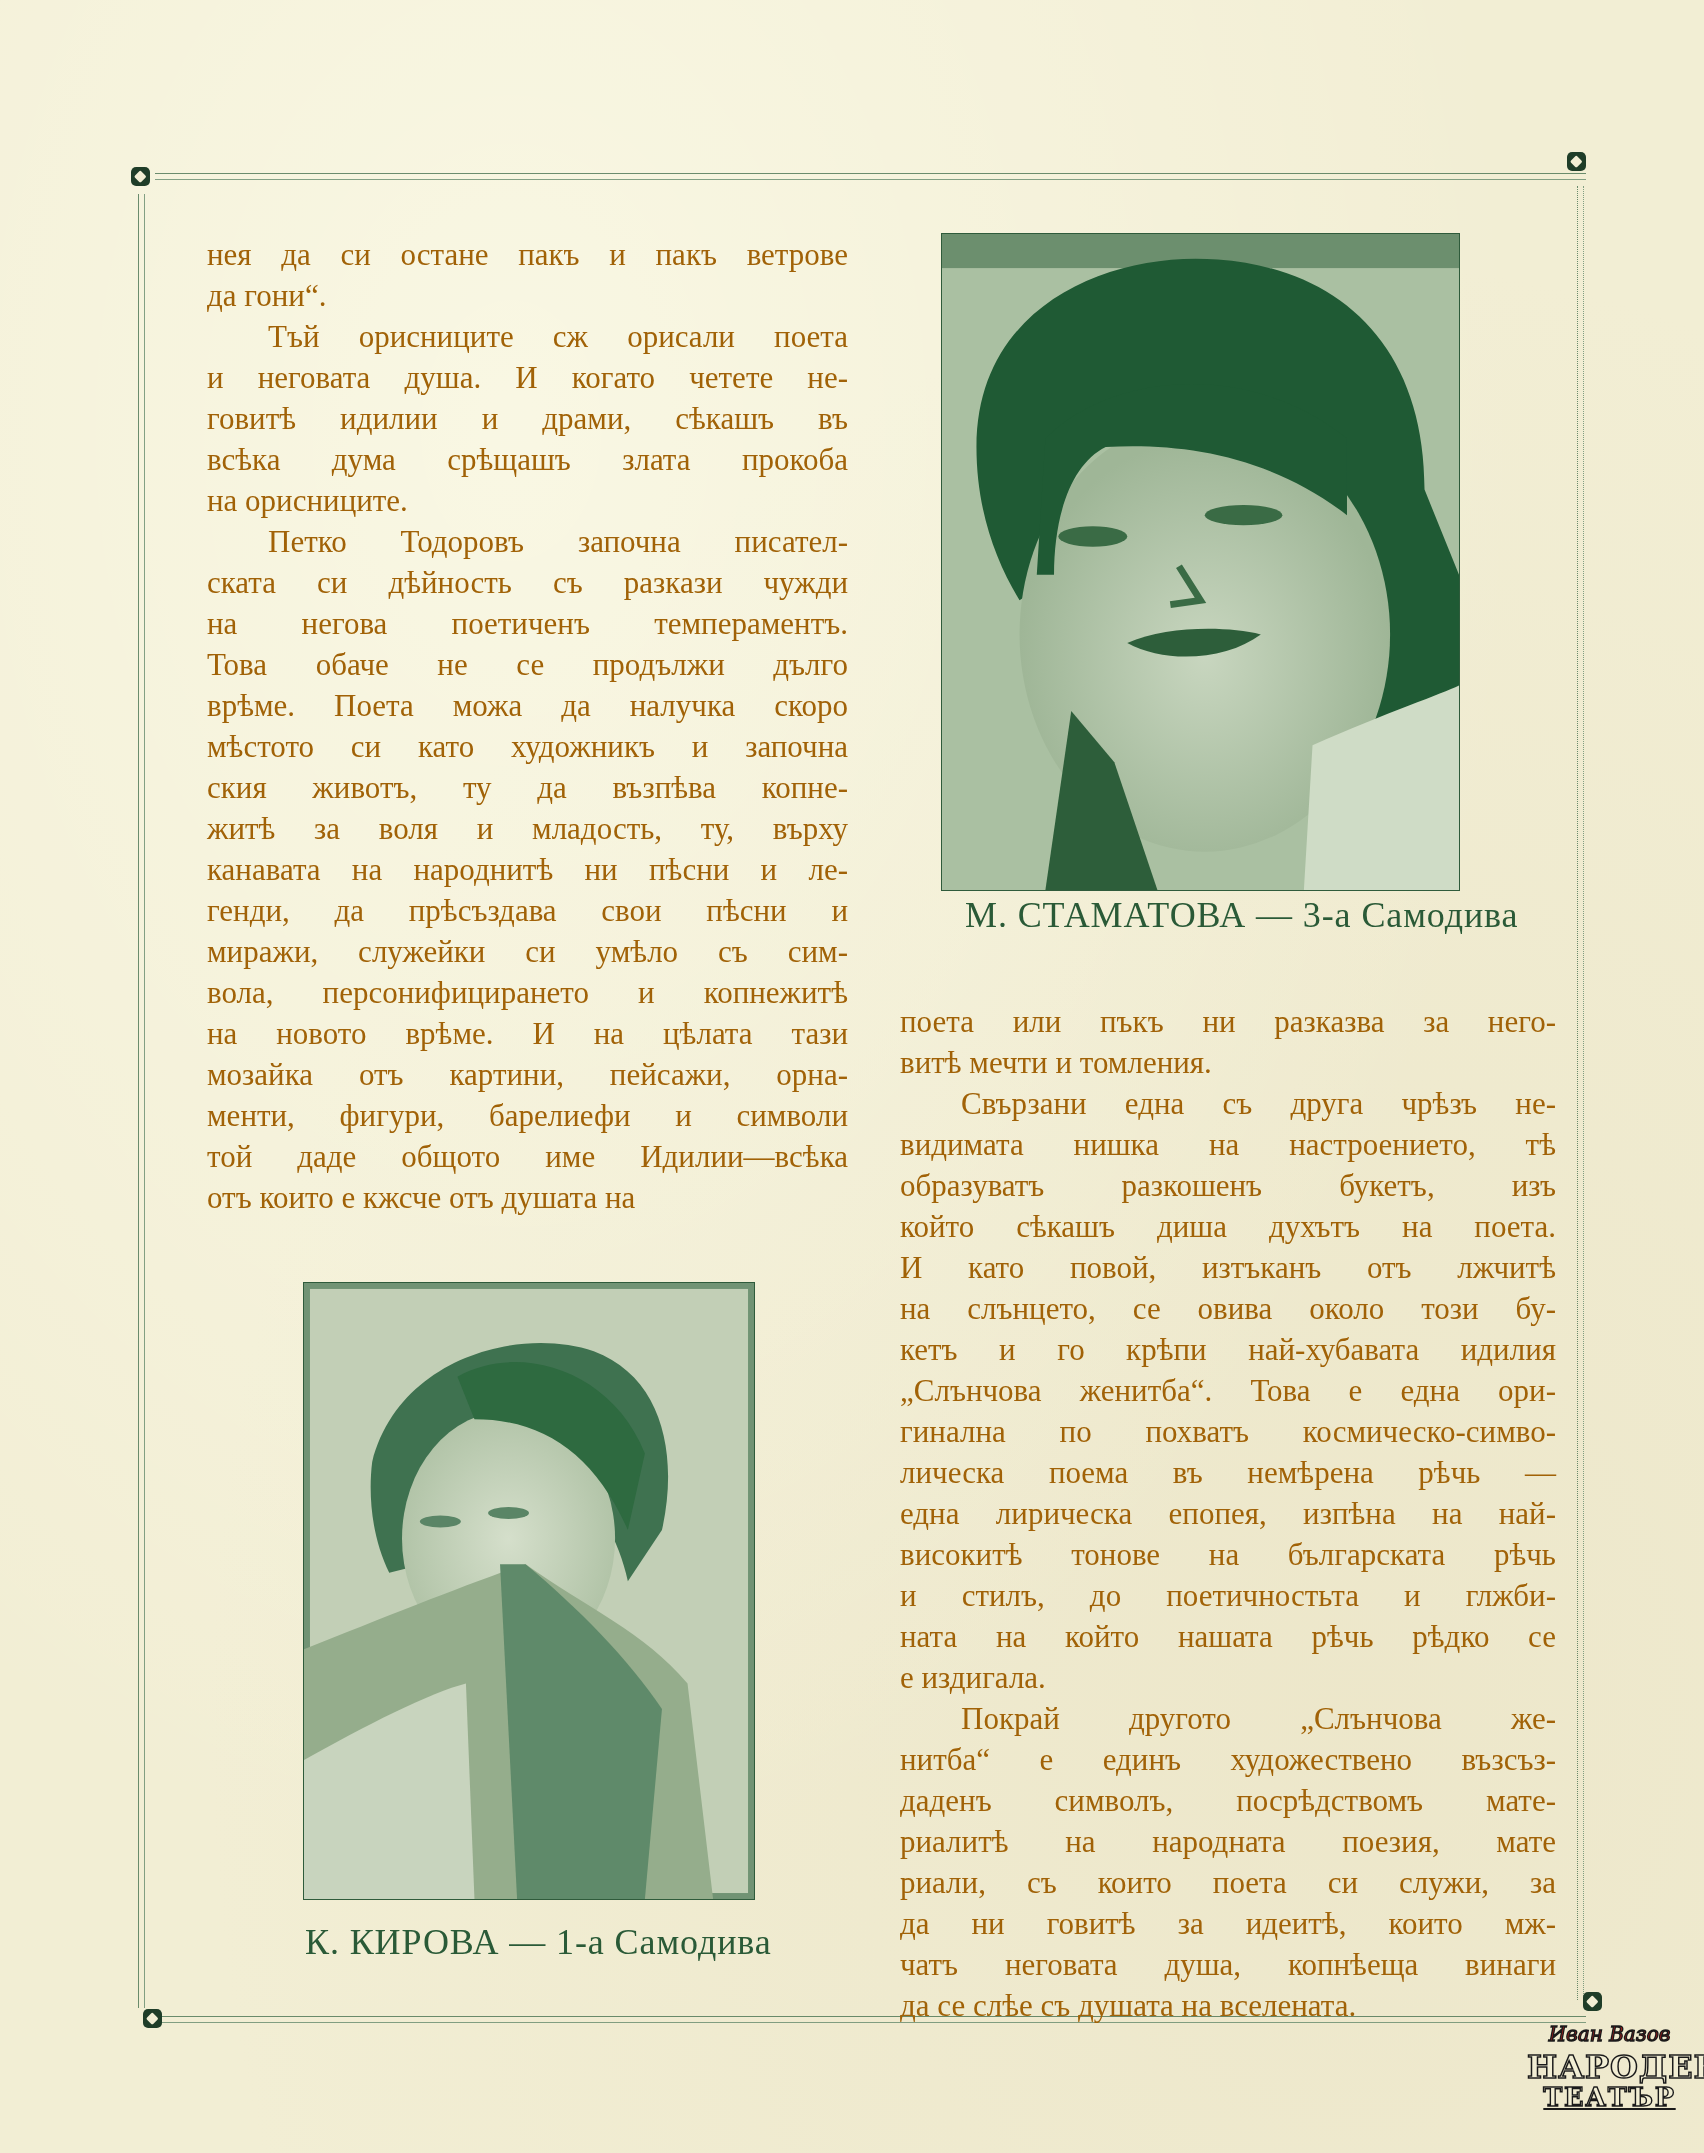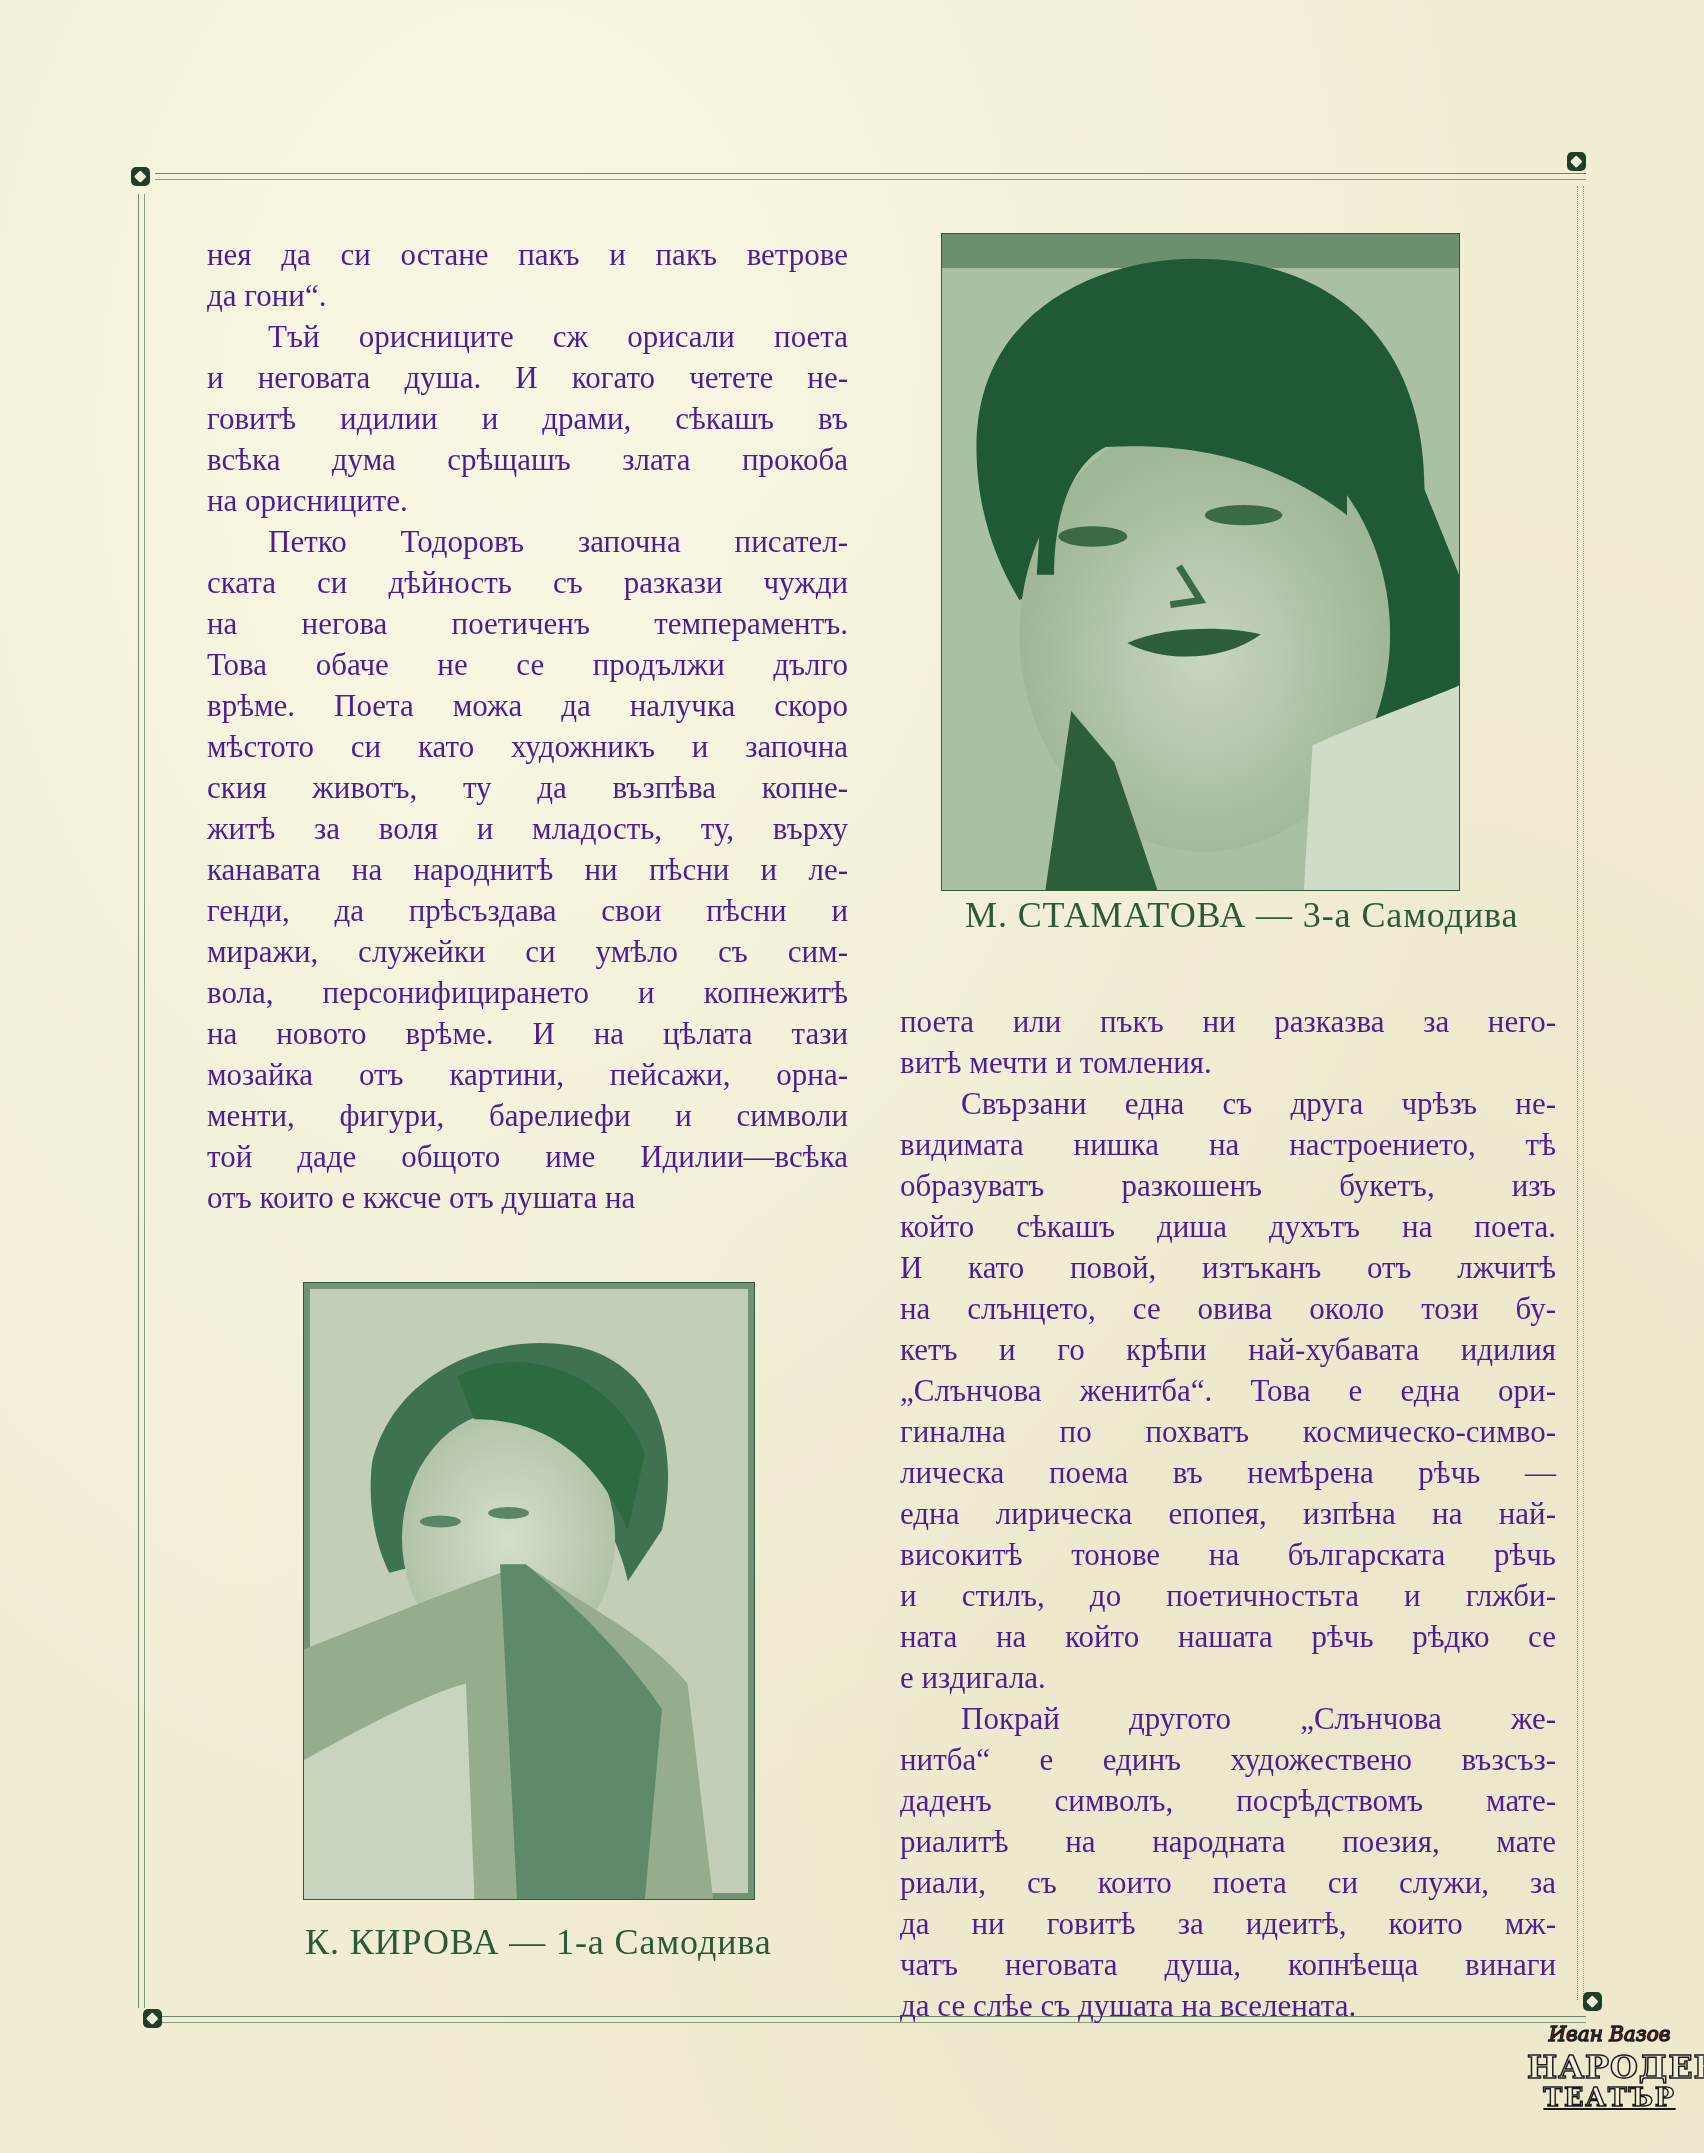--- a/index.html
+++ b/index.html
@@ -37,7 +37,7 @@
   .c-br { left: 1583px; top: 1992px; }
 
   
-  .col { position: absolute; font-size: 31px; line-height: 41px; color: #4c1d95; }
+  .col { position: absolute; font-size: 31px; line-height: 41px; color: #a16207; }
   .col p { margin: 0; text-align: justify; text-align-last: justify; }
   .col p .l { display: block; text-align: justify; text-align-last: justify; }
   .col p .l.last { text-align-last: left; }

